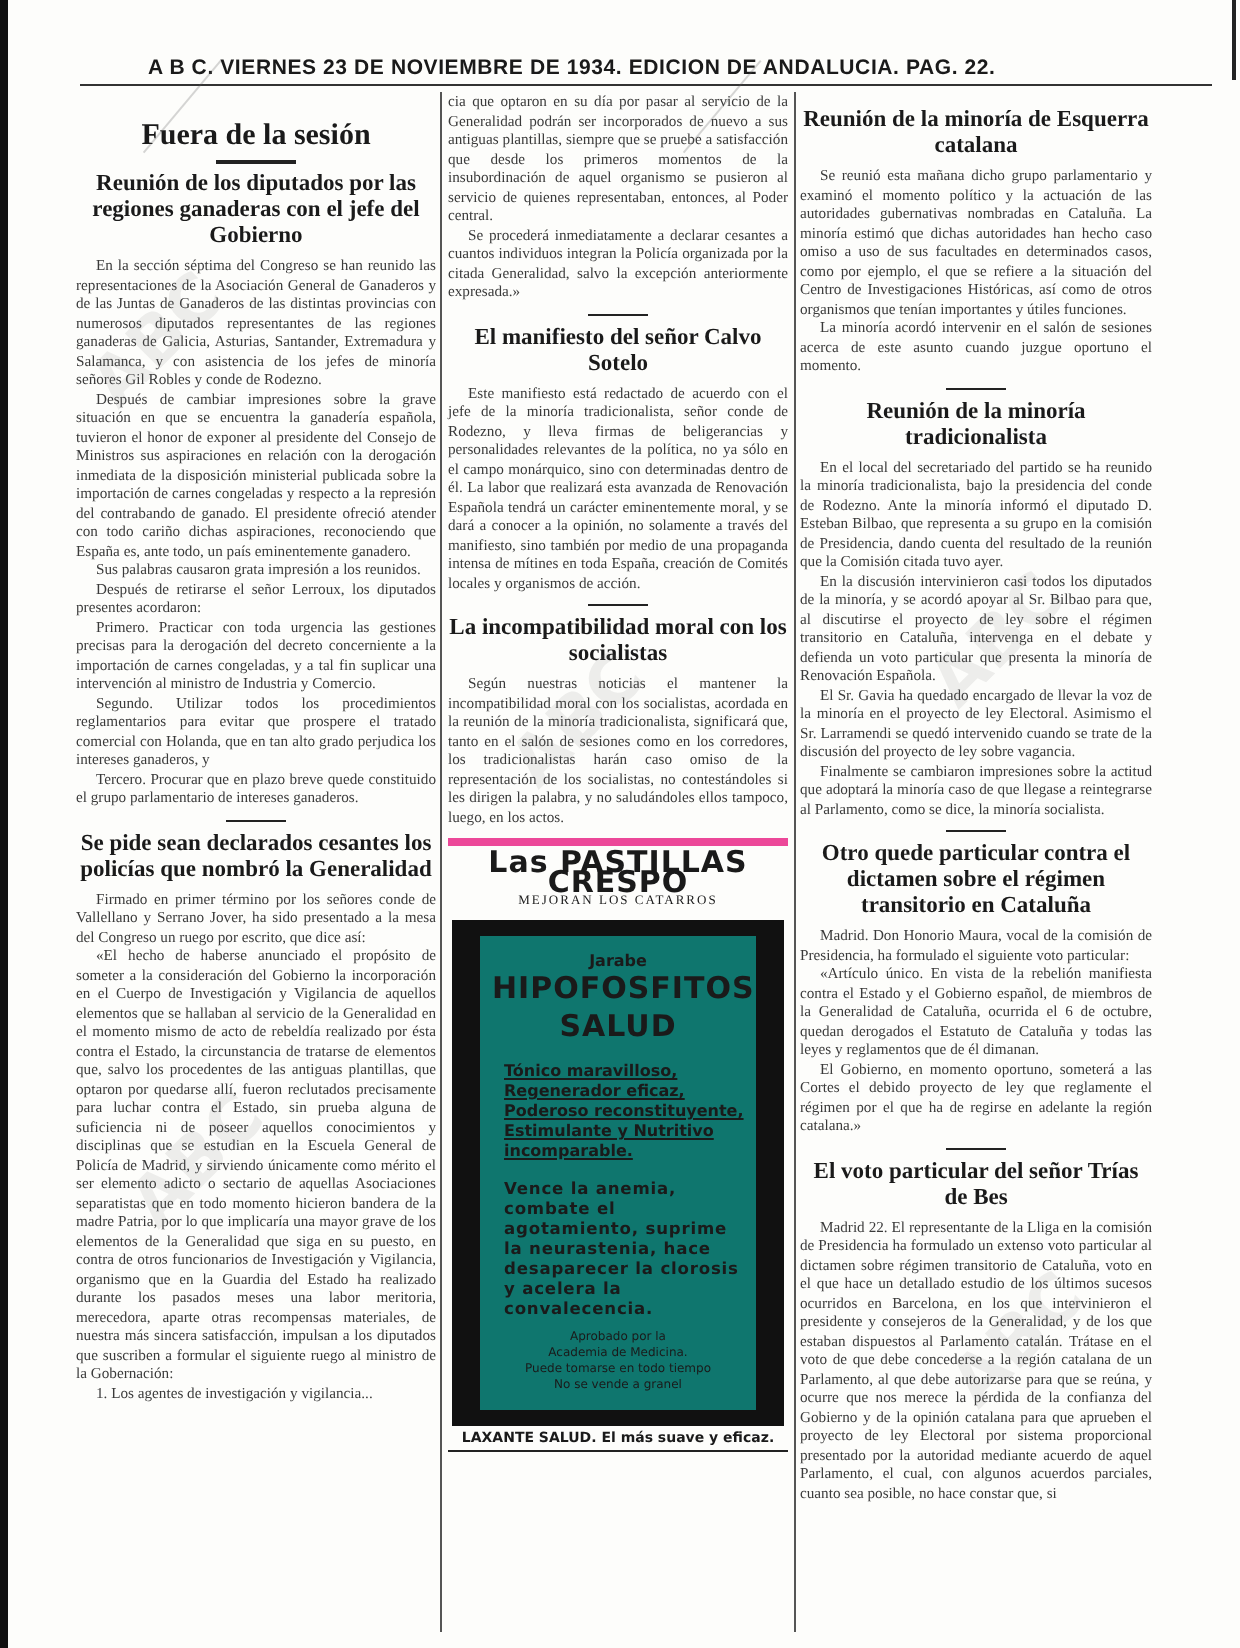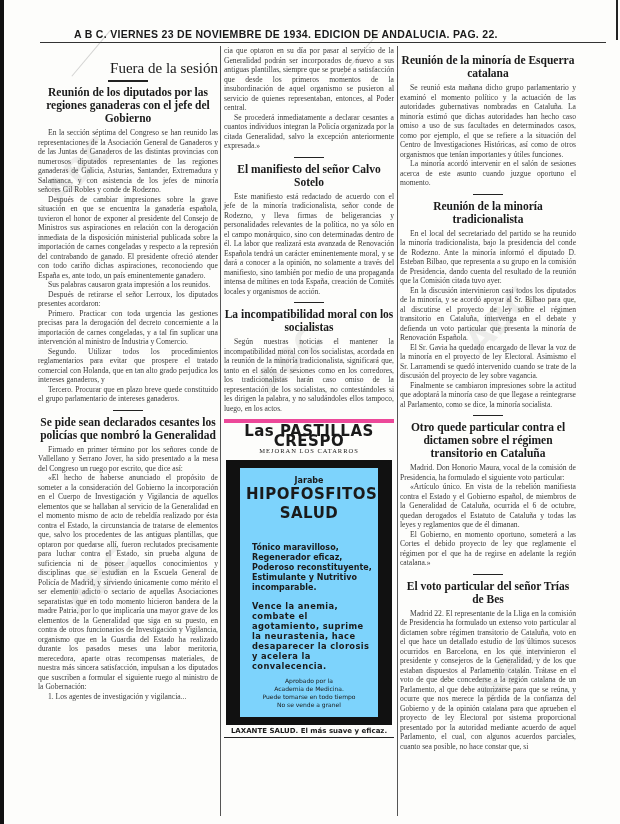--- a/index.html
+++ b/index.html
@@ -13,7 +13,7 @@
   .c2 { left:224px; width:170px; }
   .c3 { left:400px; width:176px; }
   .vrule { position:absolute; top:46px; width:1px; background:#555; }
-  .h-big { font-size:15px; font-weight:normal; text-align:right; margin:10px 0 2px; line-height:17px; }
+  .h-big { font-size:15px; font-weight:bold; text-align:center; margin:10px 0 2px; line-height:17px; }
   .h-med { font-size:11.5px; font-weight:bold; text-align:center; line-height:13px; margin:4px 0 3px; }
   .rule-short { width:40px; height:2px; background:#222; margin:3px auto 4px; }
   .rule-short2 { width:30px; height:1px; background:#222; margin:6px auto 5px; }

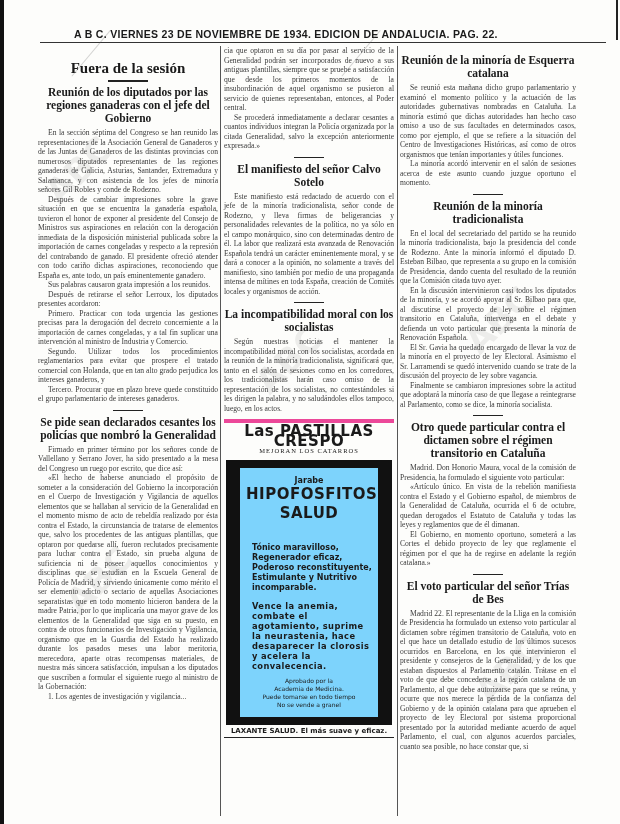--- a/index.html
+++ b/index.html
@@ -22,7 +22,7 @@
   .ad-title { font-family:"DejaVu Sans", sans-serif; font-weight:bold; font-size:15px; text-align:center; letter-spacing:0.5px; }
   .ad-sub { font-size:6.5px; text-align:center; letter-spacing:1px; margin-bottom:4px; }
   .ad-box { background:#111; padding:8px 14px; margin:0 2px; }
-  .ad-inner { background:#7dd3fc; padding:8px 6px; text-align:center; }
+  .ad-inner { background:#0f766e; padding:8px 6px; text-align:center; }
   .ad-jarabe { font-family:"DejaVu Sans", sans-serif; font-size:8px; font-weight:bold; }
   .ad-product { font-family:"DejaVu Sans", sans-serif; font-size:15px; font-weight:bold; line-height:19px; letter-spacing:0.5px; }
   .ad-text1 { font-family:"DejaVu Sans", sans-serif; font-size:8px; font-weight:bold; line-height:10px; margin-top:20px; text-align:left; padding-left:6px; }

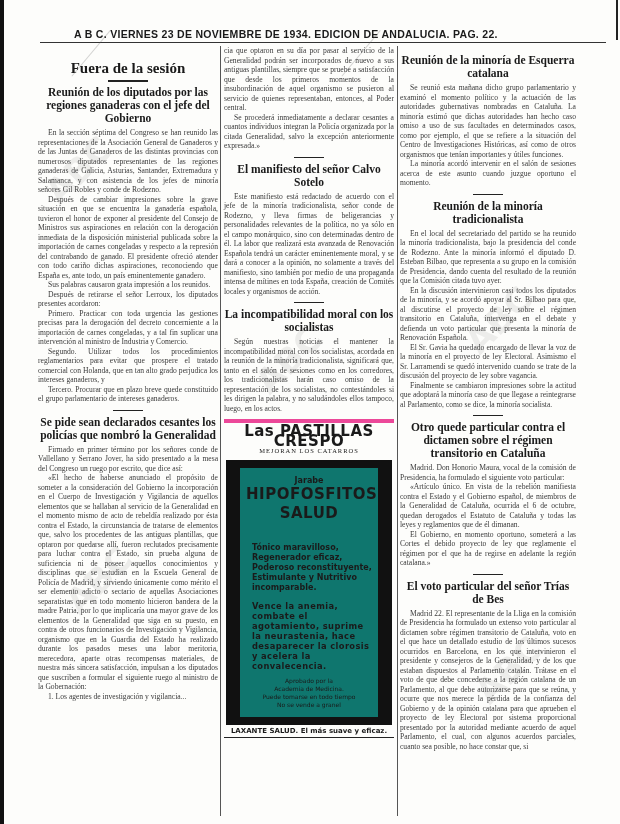--- a/index.html
+++ b/index.html
@@ -25,7 +25,7 @@
   .ad-inner { background:#0f766e; padding:8px 6px; text-align:center; }
   .ad-jarabe { font-family:"DejaVu Sans", sans-serif; font-size:8px; font-weight:bold; }
   .ad-product { font-family:"DejaVu Sans", sans-serif; font-size:15px; font-weight:bold; line-height:19px; letter-spacing:0.5px; }
-  .ad-text1 { font-family:"DejaVu Sans", sans-serif; font-size:8px; font-weight:bold; line-height:10px; margin-top:20px; text-align:left; padding-left:6px; }
+  .ad-text1 { font-family:"DejaVu Sans", sans-serif; font-size:8px; font-weight:bold; line-height:10px; margin-top:8px; text-align:left; padding-left:6px;text-decoration:underline; }
   .ad-text2 { font-family:"DejaVu Sans", sans-serif; font-size:8.3px; font-weight:bold; line-height:10px; margin-top:8px; text-align:left; padding-left:6px; letter-spacing:0.4px; }
   .ad-small { font-family:"DejaVu Sans", sans-serif; font-size:6px; line-height:8px; margin-top:6px; }
   .ad-footer { font-family:"DejaVu Sans", sans-serif; font-size:7px; font-weight:bold; text-align:center; margin-top:2px; border-bottom:1px solid #222; }

